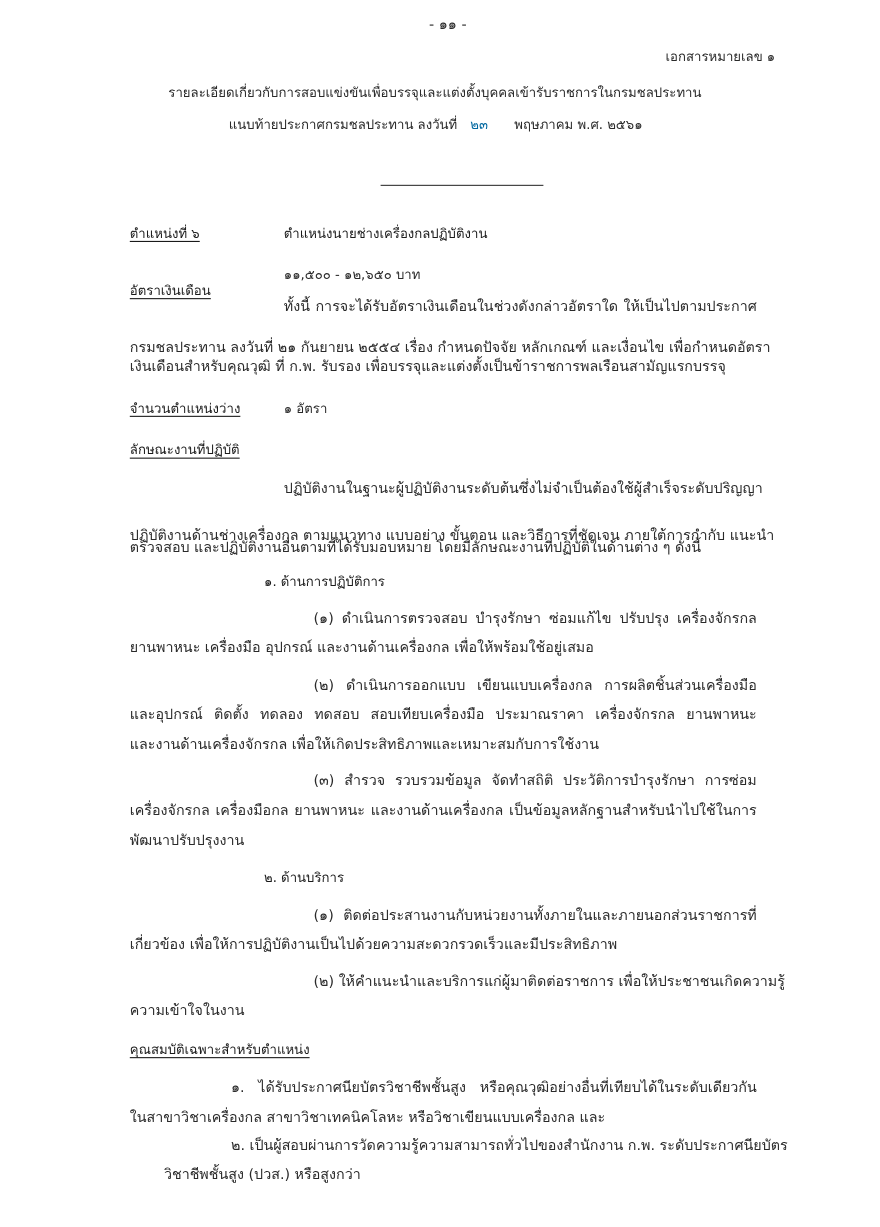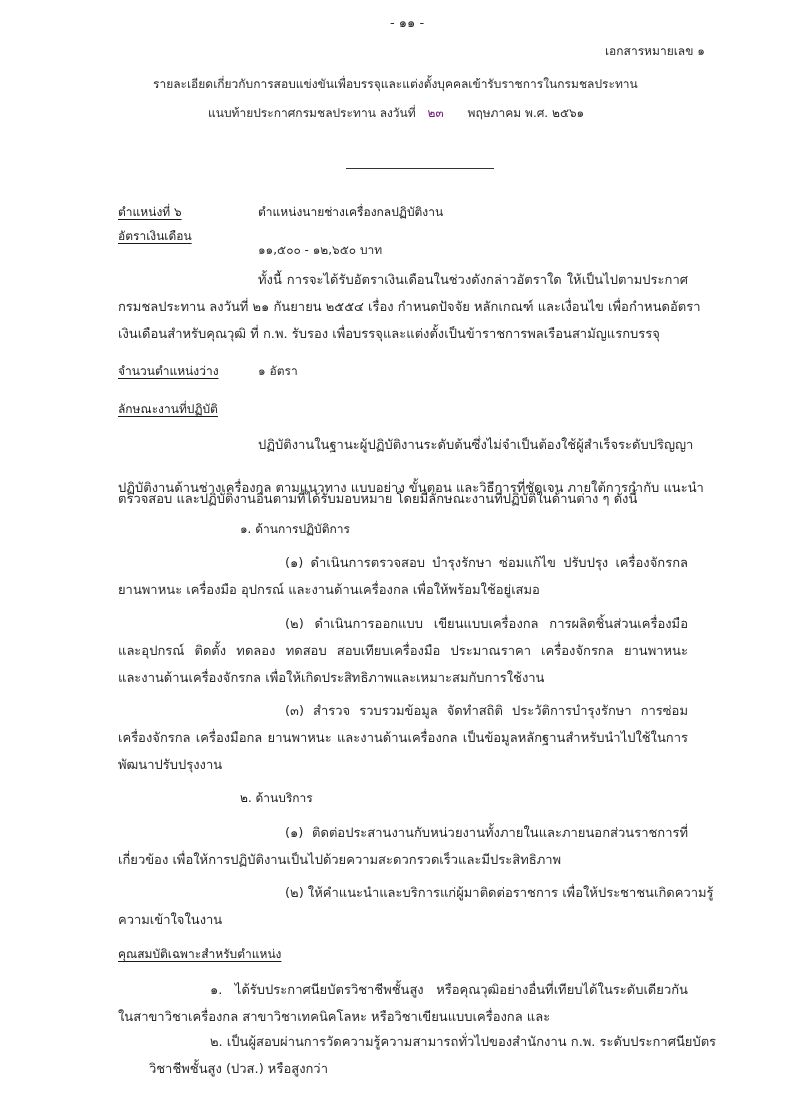--- a/index.html
+++ b/index.html
@@ -12,7 +12,7 @@
   .t { font-size: 12px; line-height: 18px; }
   .bold { font-weight: normal; color: #1a1a1a; }
   .u { text-decoration: underline; text-underline-offset: 3px; }
-  .blue { color: #701a75; }
+  .blue { color: #0369a1; }
   .rule { position: absolute; height: 1px; background: #333; }
   .line { position: absolute; left: 118px; width: 570px; font-size: 13px; line-height: 18px; white-space: nowrap; }
   .just { text-align: justify; text-align-last: justify; }

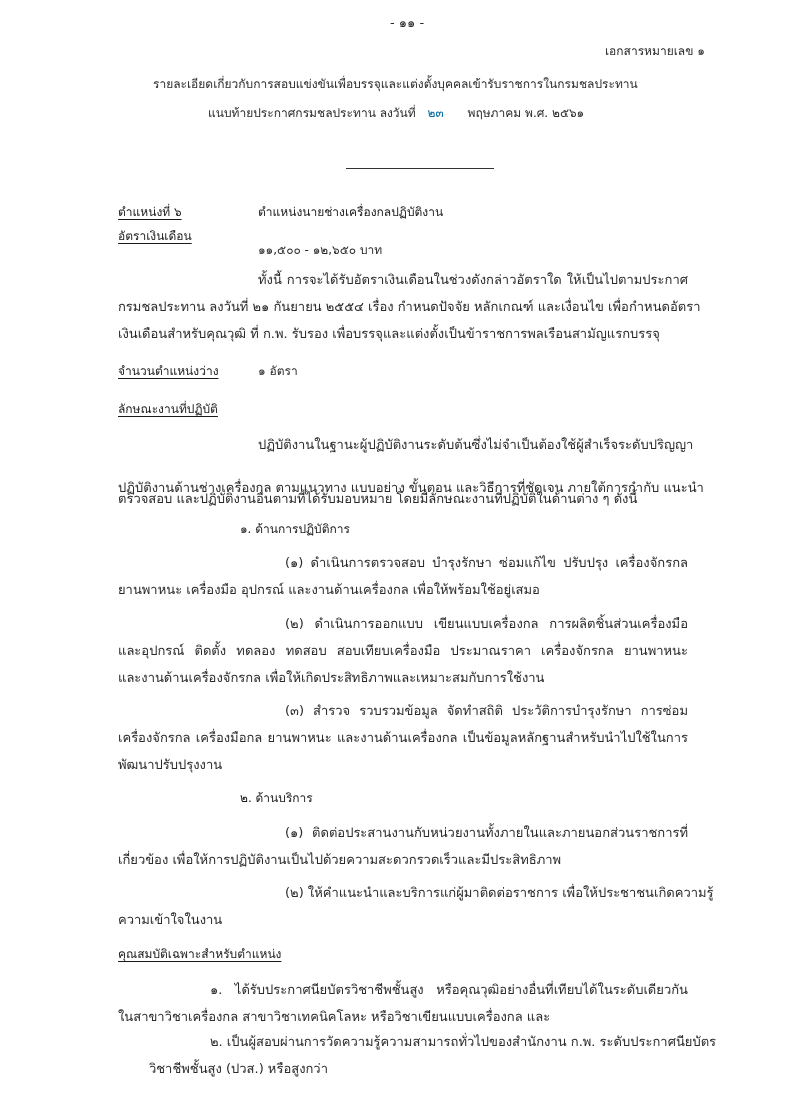--- a/index.html
+++ b/index.html
@@ -33,7 +33,7 @@
 <div class="abs t bold u" style="left:118px;top:203px;">ตำแหน่งที่  ๖</div>
 <div class="abs t bold" style="left:258px;top:203px;">ตำแหน่งนายช่างเครื่องกลปฏิบัติงาน</div>
 
-<div class="abs t bold u" style="left:118px;top:227px;text-align:center;">อัตราเงินเดือน</div>
+<div class="abs t bold u" style="left:118px;top:255px;text-align:center;">อัตราเงินเดือน</div>
 <div class="abs t" style="left:258px;top:241px;">๑๑,๕๐๐ - ๑๒,๖๕๐   บาท</div>
 <div class="line just" style="top:271px;left:258px;width:430px;">ทั้งนี้ การจะได้รับอัตราเงินเดือนในช่วงดังกล่าวอัตราใด ให้เป็นไปตามประกาศ</div>
 <div class="line just" style="top:298px;">กรมชลประทาน ลงวันที่ ๒๑ กันยายน ๒๕๕๔  เรื่อง กำหนดปัจจัย หลักเกณฑ์ และเงื่อนไข เพื่อกำหนดอัตรา</div>

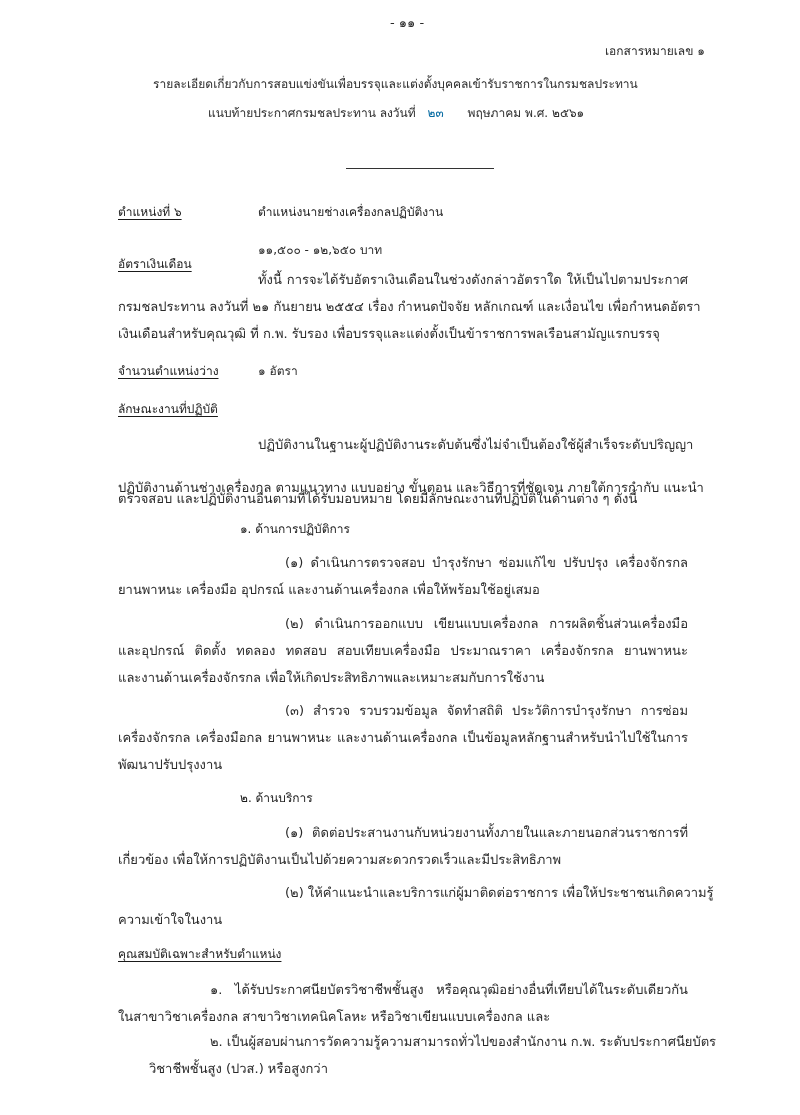--- a/index.html
+++ b/index.html
@@ -36,7 +36,7 @@
 <div class="abs t bold u" style="left:118px;top:255px;text-align:center;">อัตราเงินเดือน</div>
 <div class="abs t" style="left:258px;top:241px;">๑๑,๕๐๐ - ๑๒,๖๕๐   บาท</div>
 <div class="line just" style="top:271px;left:258px;width:430px;">ทั้งนี้ การจะได้รับอัตราเงินเดือนในช่วงดังกล่าวอัตราใด ให้เป็นไปตามประกาศ</div>
-<div class="line just" style="top:298px;">กรมชลประทาน ลงวันที่ ๒๑ กันยายน ๒๕๕๔  เรื่อง กำหนดปัจจัย หลักเกณฑ์ และเงื่อนไข เพื่อกำหนดอัตรา</div>
+<div class="line just" style="top:308px;">กรมชลประทาน ลงวันที่ ๒๑ กันยายน ๒๕๕๔  เรื่อง กำหนดปัจจัย หลักเกณฑ์ และเงื่อนไข เพื่อกำหนดอัตรา</div>
 <div class="line" style="top:325px;">เงินเดือนสำหรับคุณวุฒิ ที่ ก.พ. รับรอง เพื่อบรรจุและแต่งตั้งเป็นข้าราชการพลเรือนสามัญแรกบรรจุ</div>
 
 <div class="abs t bold u" style="left:118px;top:362px;">จำนวนตำแหน่งว่าง</div>

